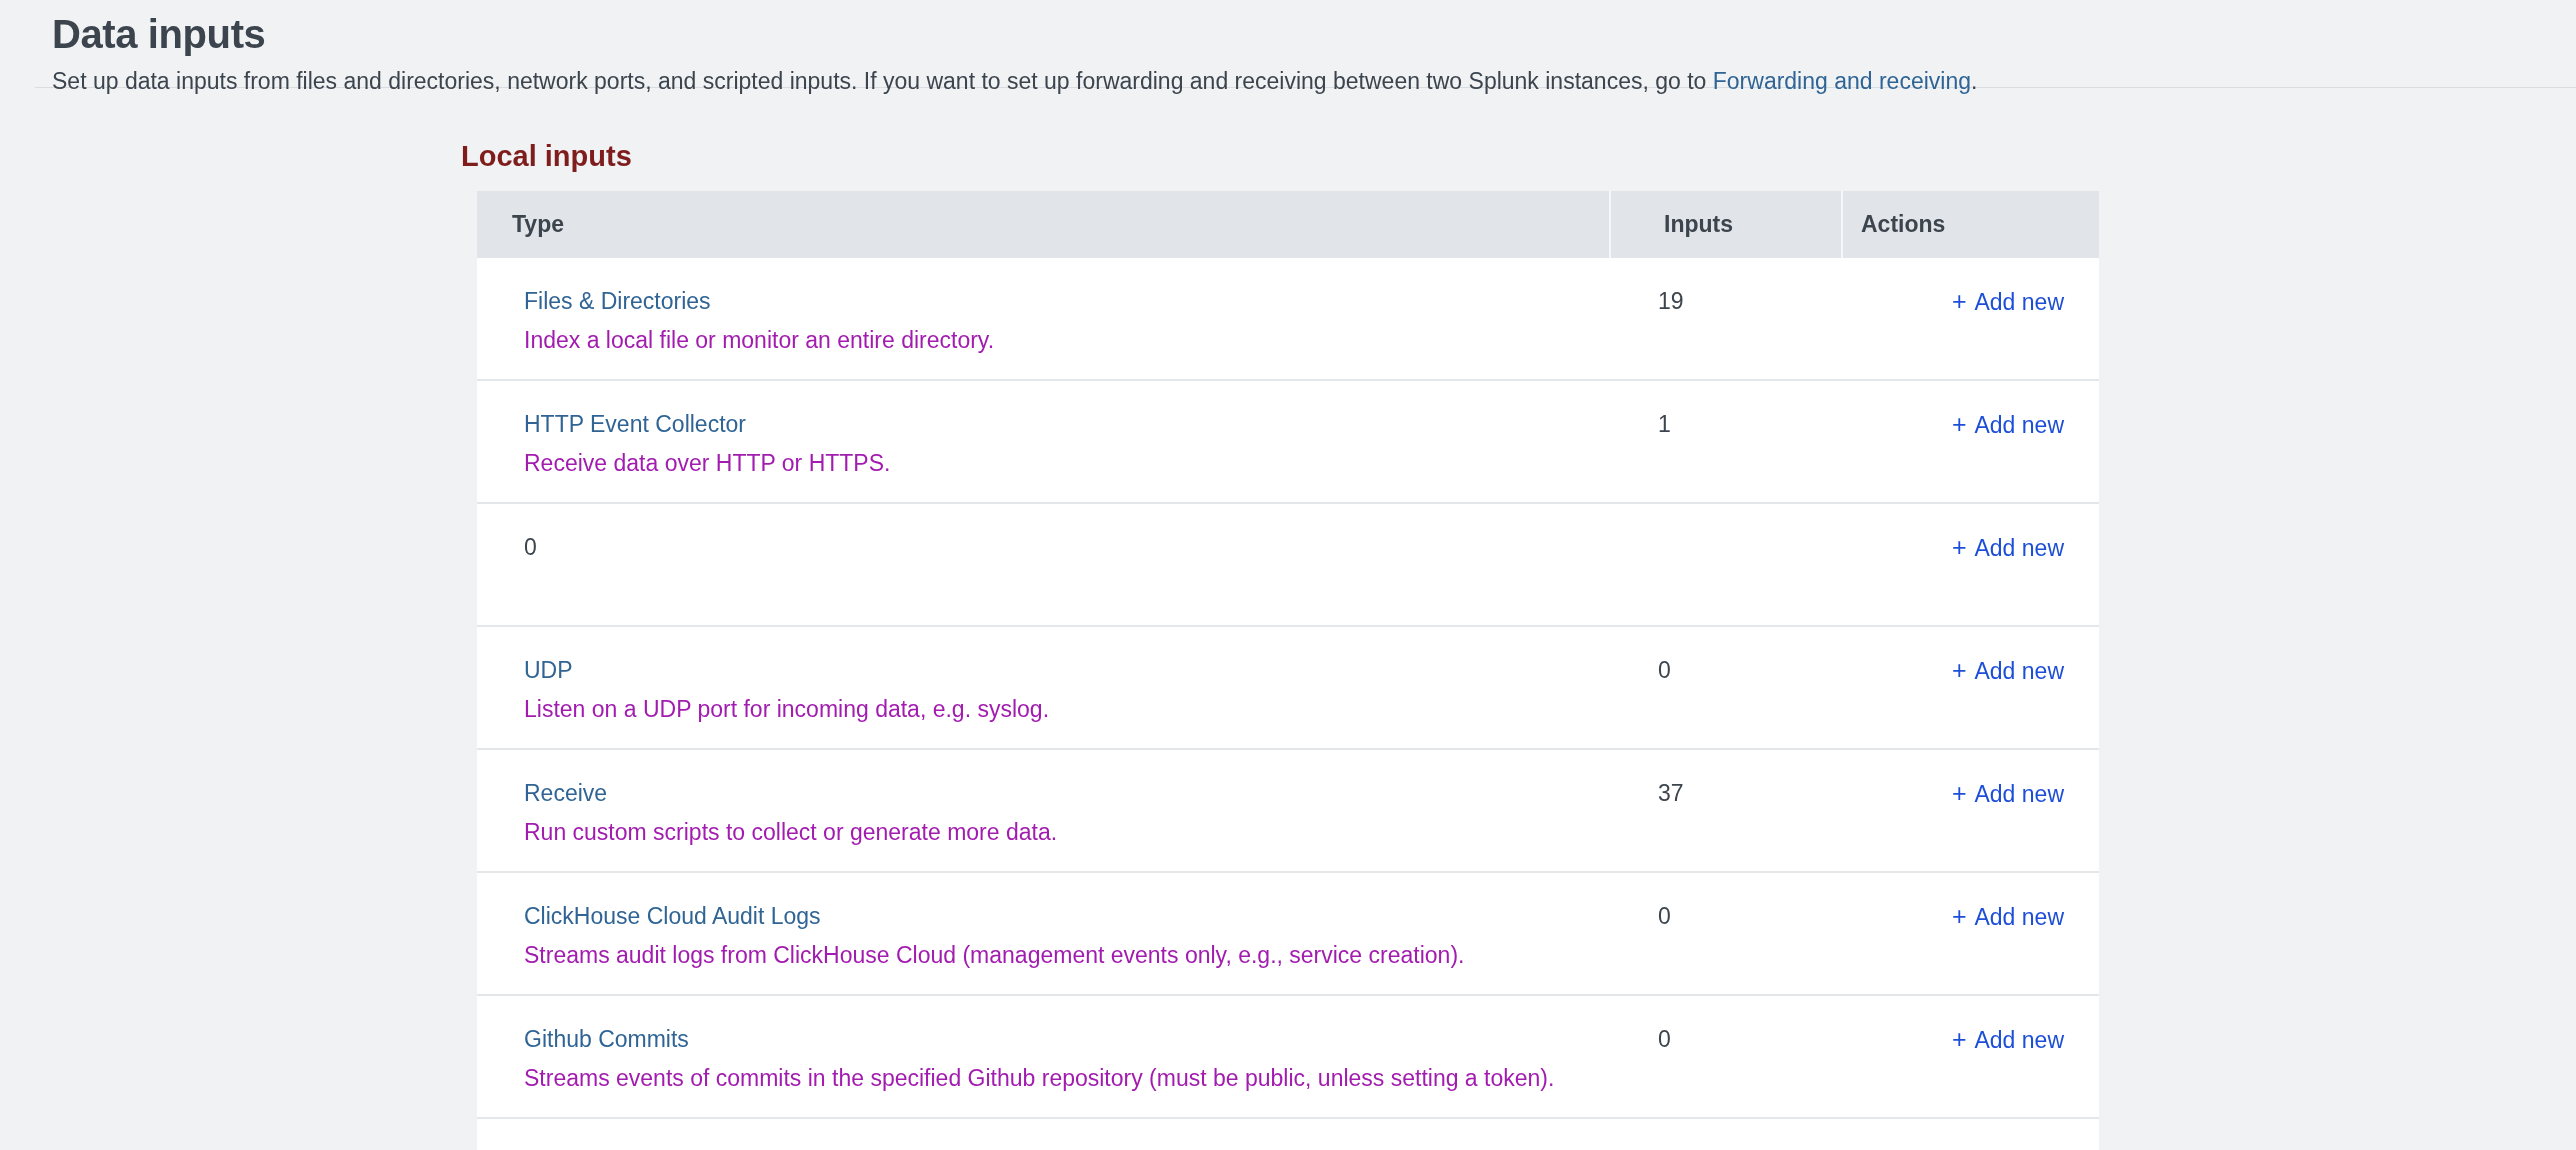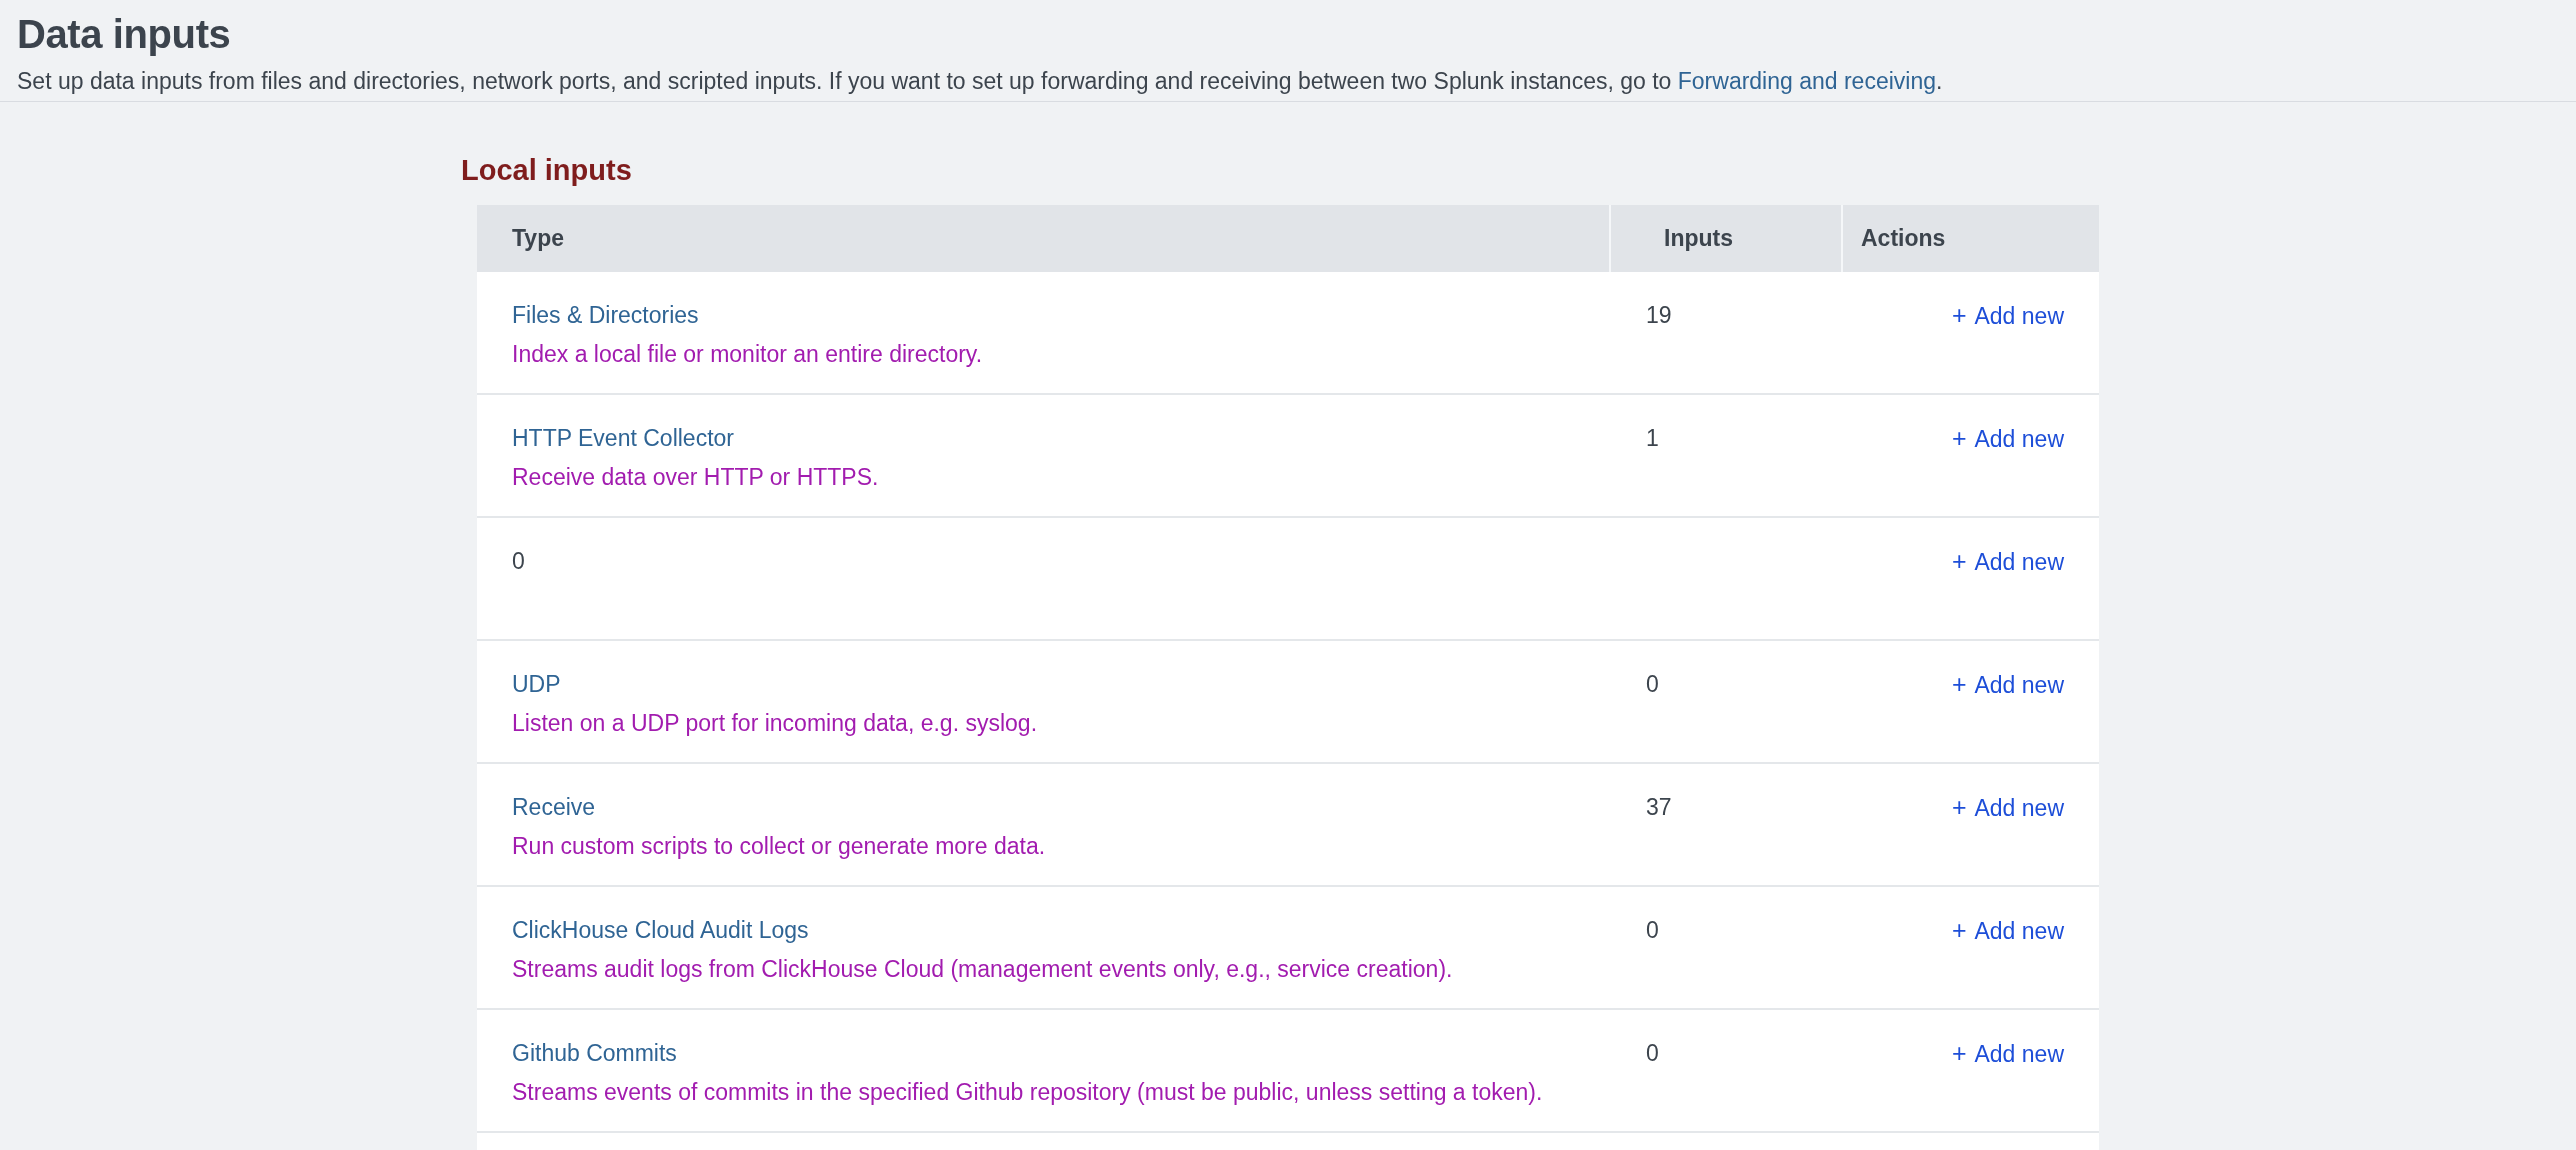--- a/index.html
+++ b/index.html
@@ -14,10 +14,11 @@
 
   
   .page-header {
-    height: 102px;
+    height: 88px;
     padding: 12px 35px 0 17px;
     border-bottom: 1.7px solid #d9dce1;
     background: #f0f2f4;
+    margin-left: 35px;
   }
   .page-title {
     font-size: 40px;

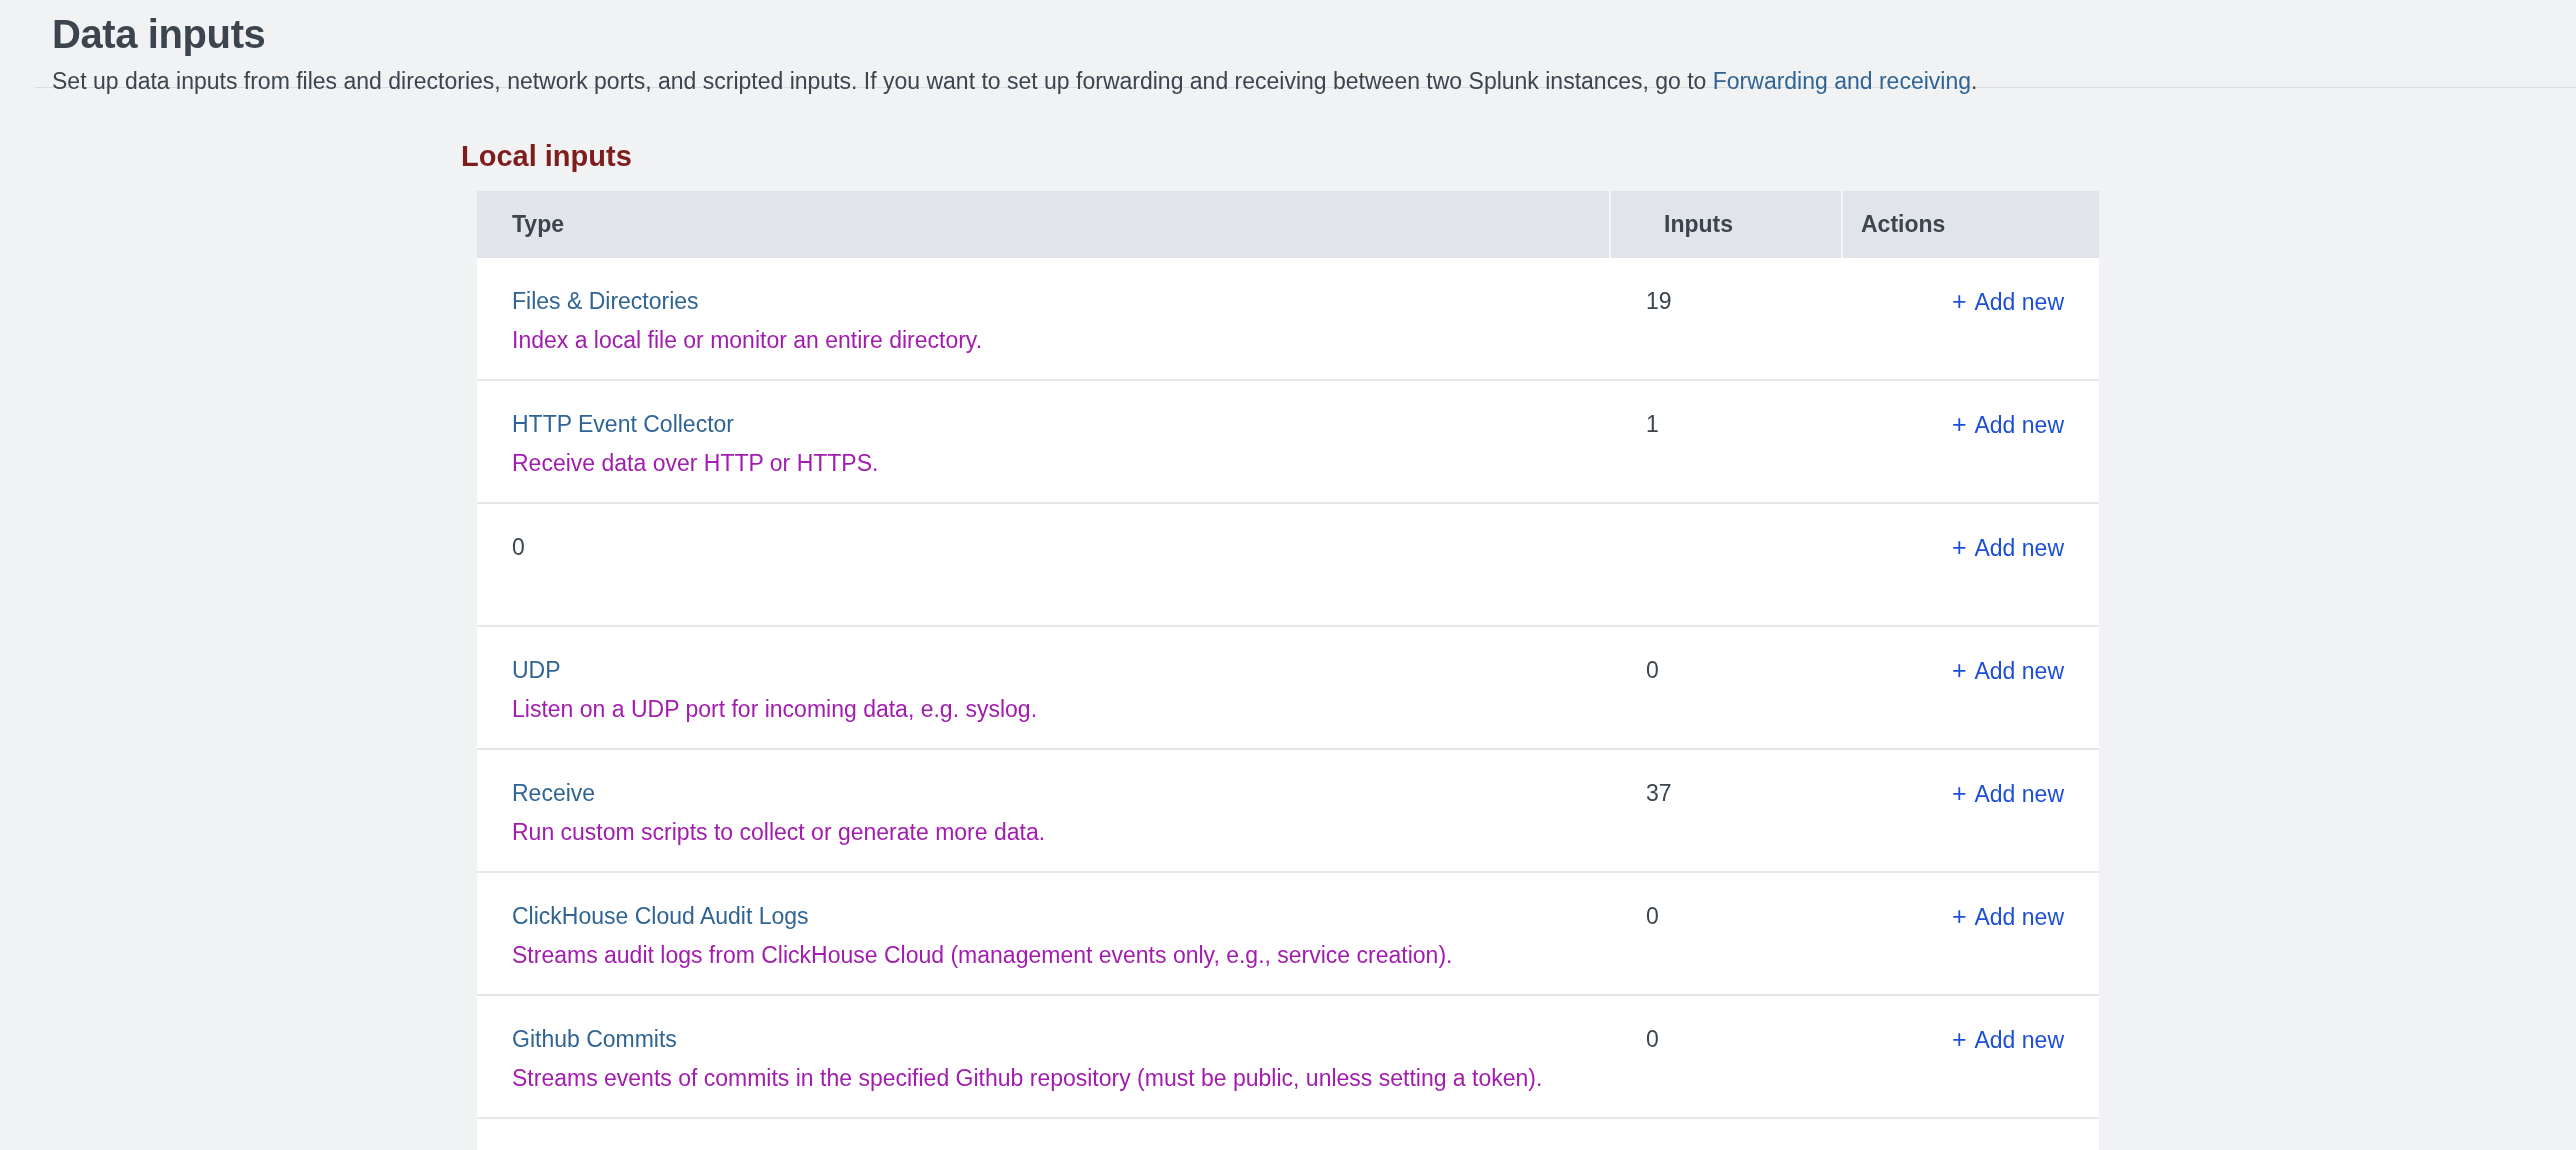--- a/index.html
+++ b/index.html
@@ -94,6 +94,7 @@
     border-bottom: 2.6px solid #e4e7ea;
     padding-top: 29px;
     align-items: flex-start;
+    padding-left: 12px;
   }
   .cell-type {
     width: 1134px;

